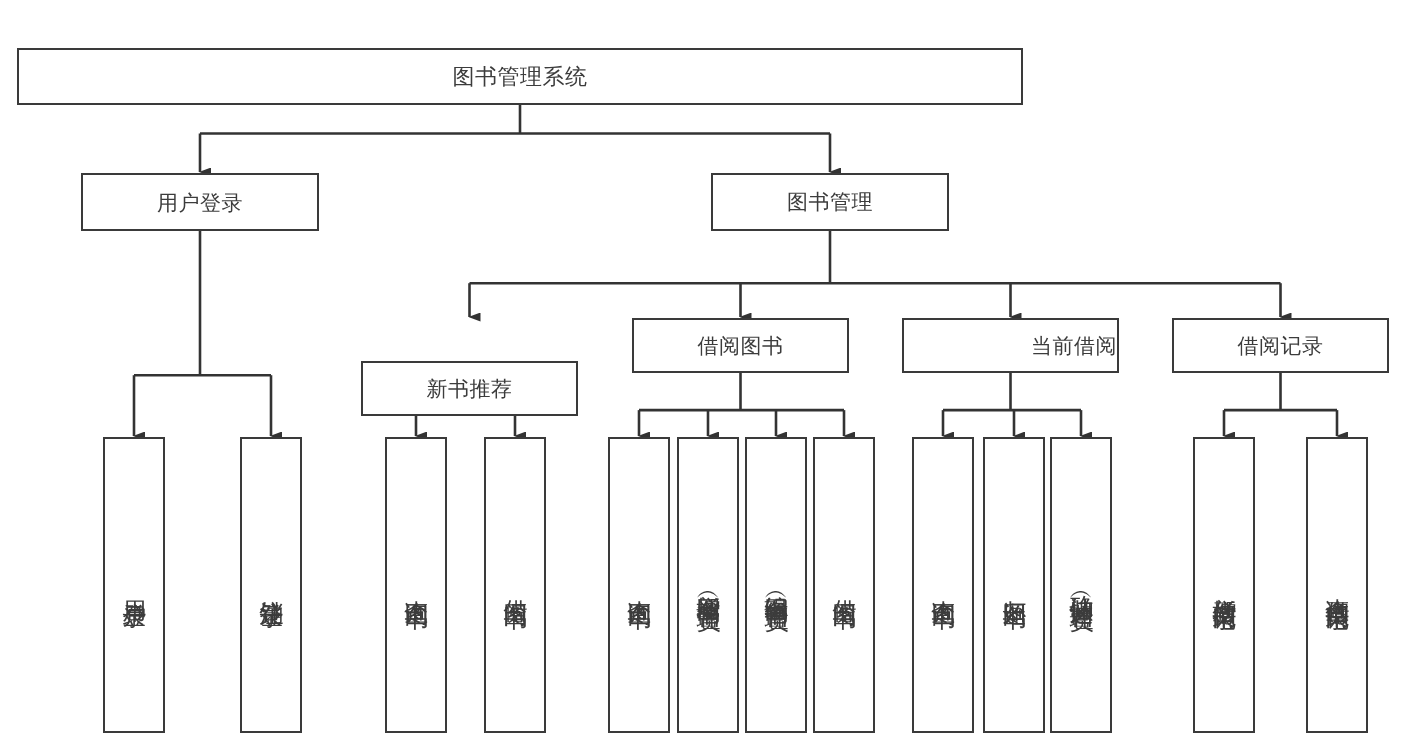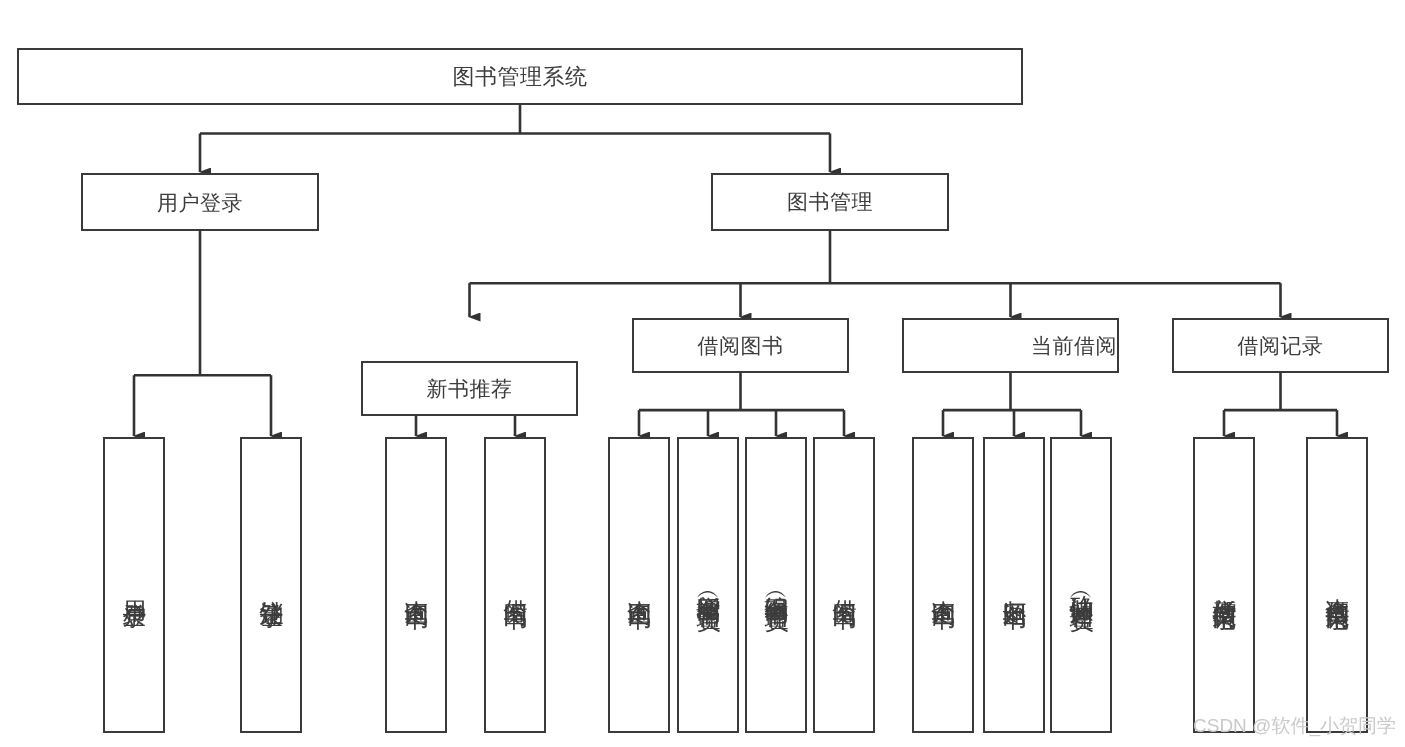--- a/index.html
+++ b/index.html
@@ -183,7 +183,6 @@
       </div>
     </div>
 
-  <div class="watermark" style="left:1193px; top:713px;">CSDN @软件_小贺同学</div>
 </div>
 
 </body></html>

